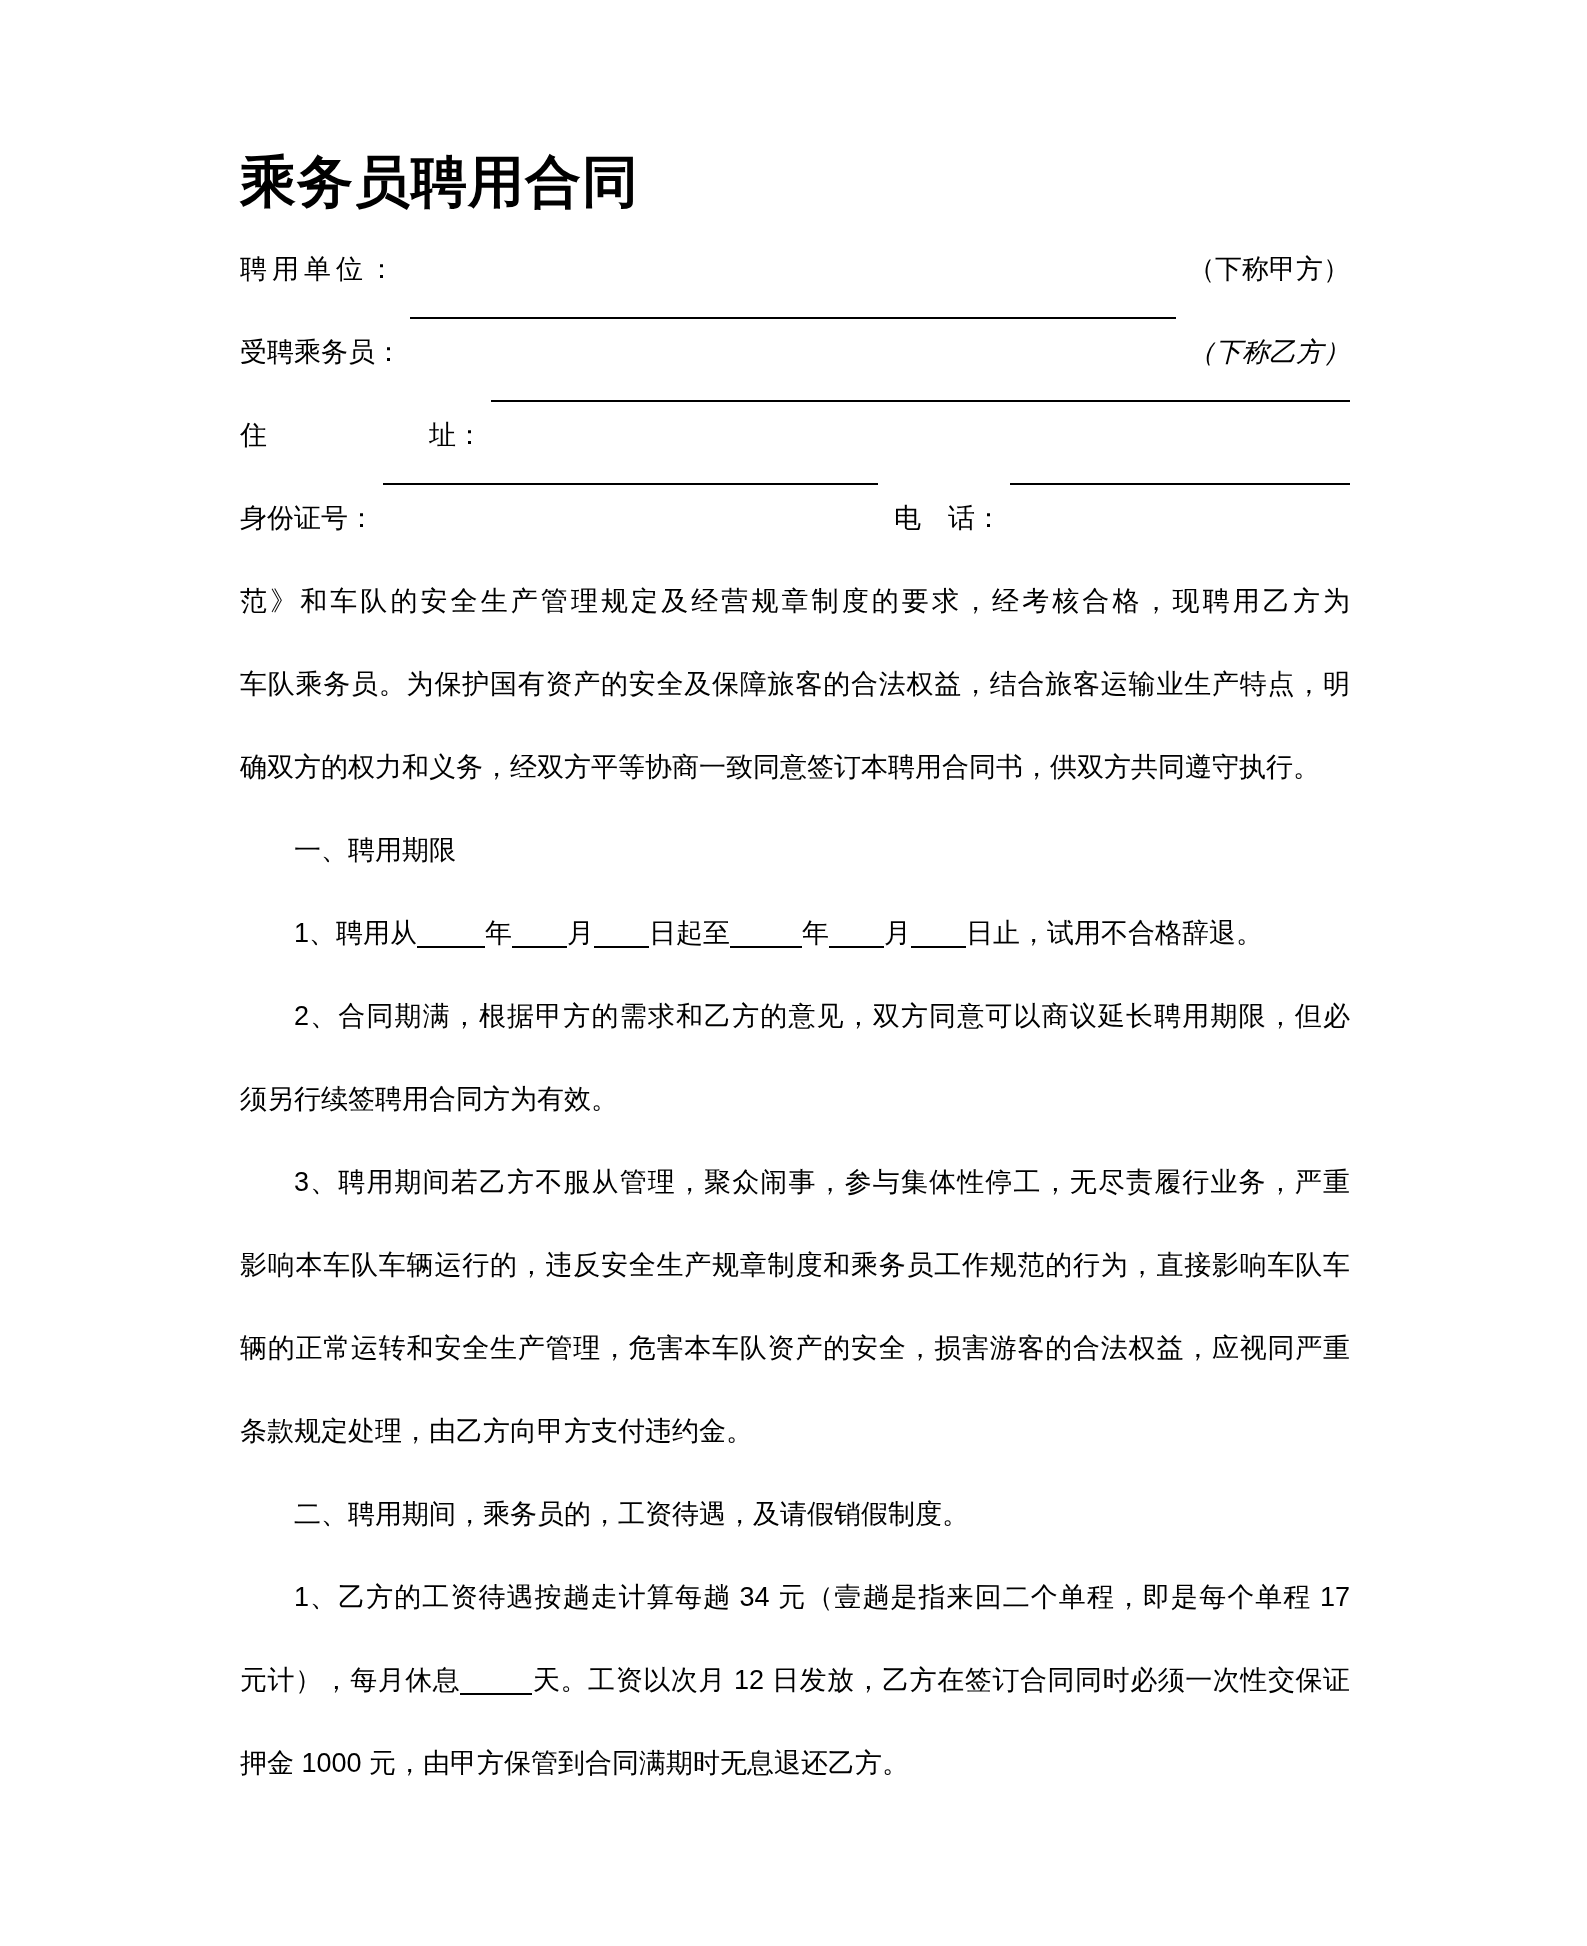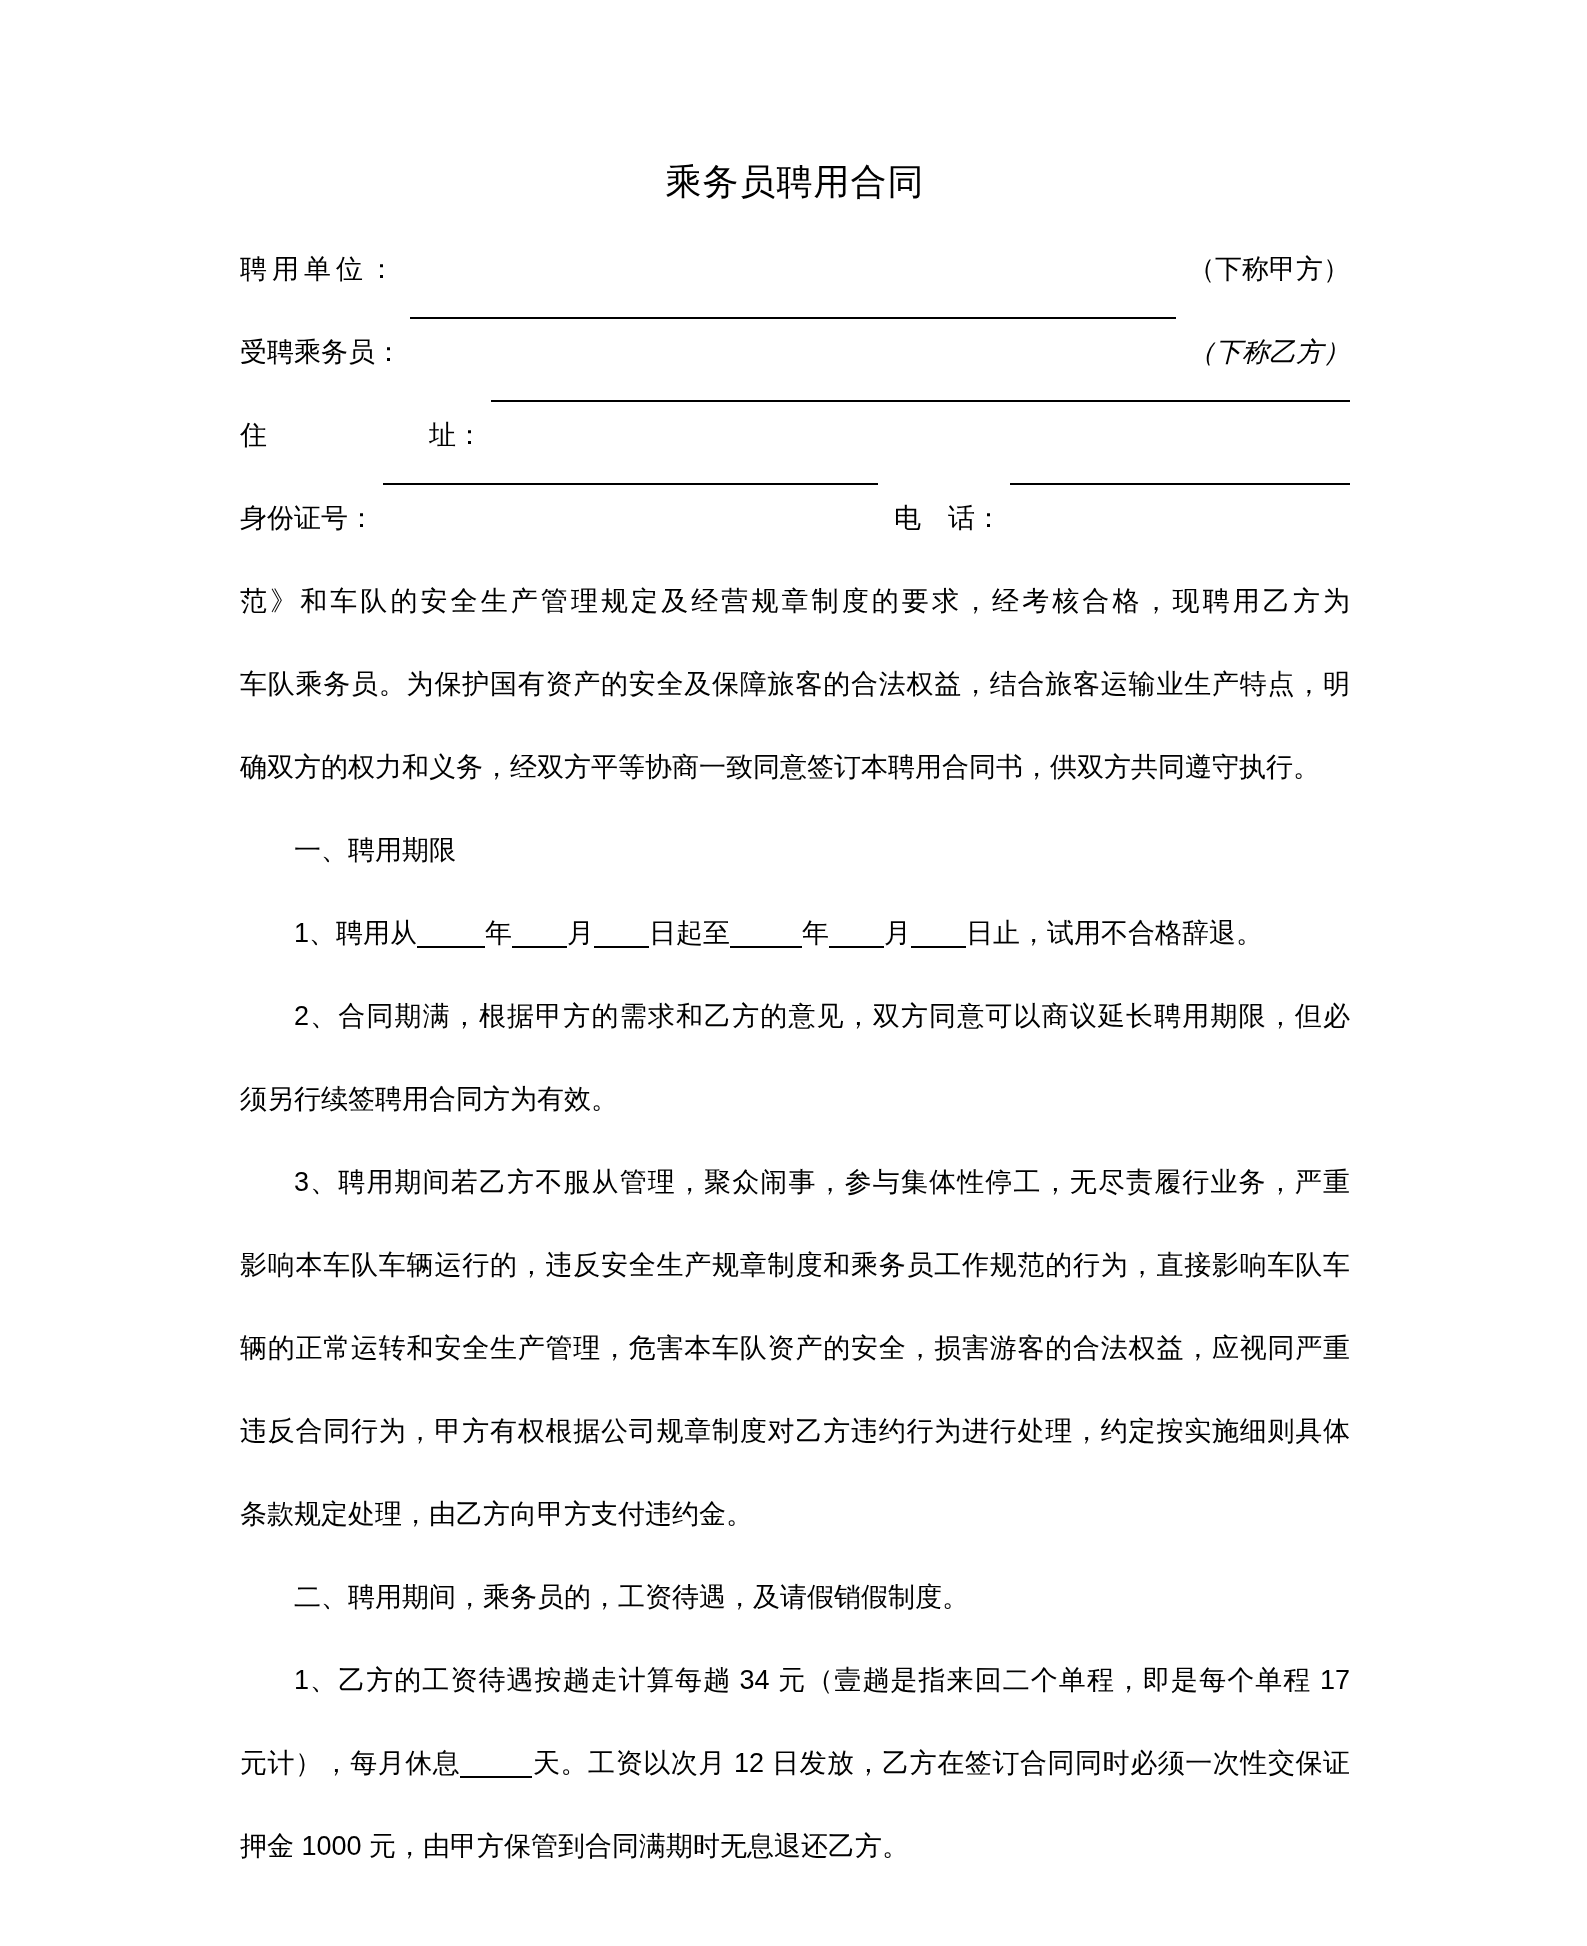--- a/index.html
+++ b/index.html
@@ -15,9 +15,9 @@
     overflow:hidden;
   }
   .title{
-    font-size:36px;
-    font-weight:normal;
-    text-align:center;
+    font-size:56px;
+    font-weight:bold;
+    text-align:left;
     line-height:83px;
     height:83px;
     margin-bottom:5px;

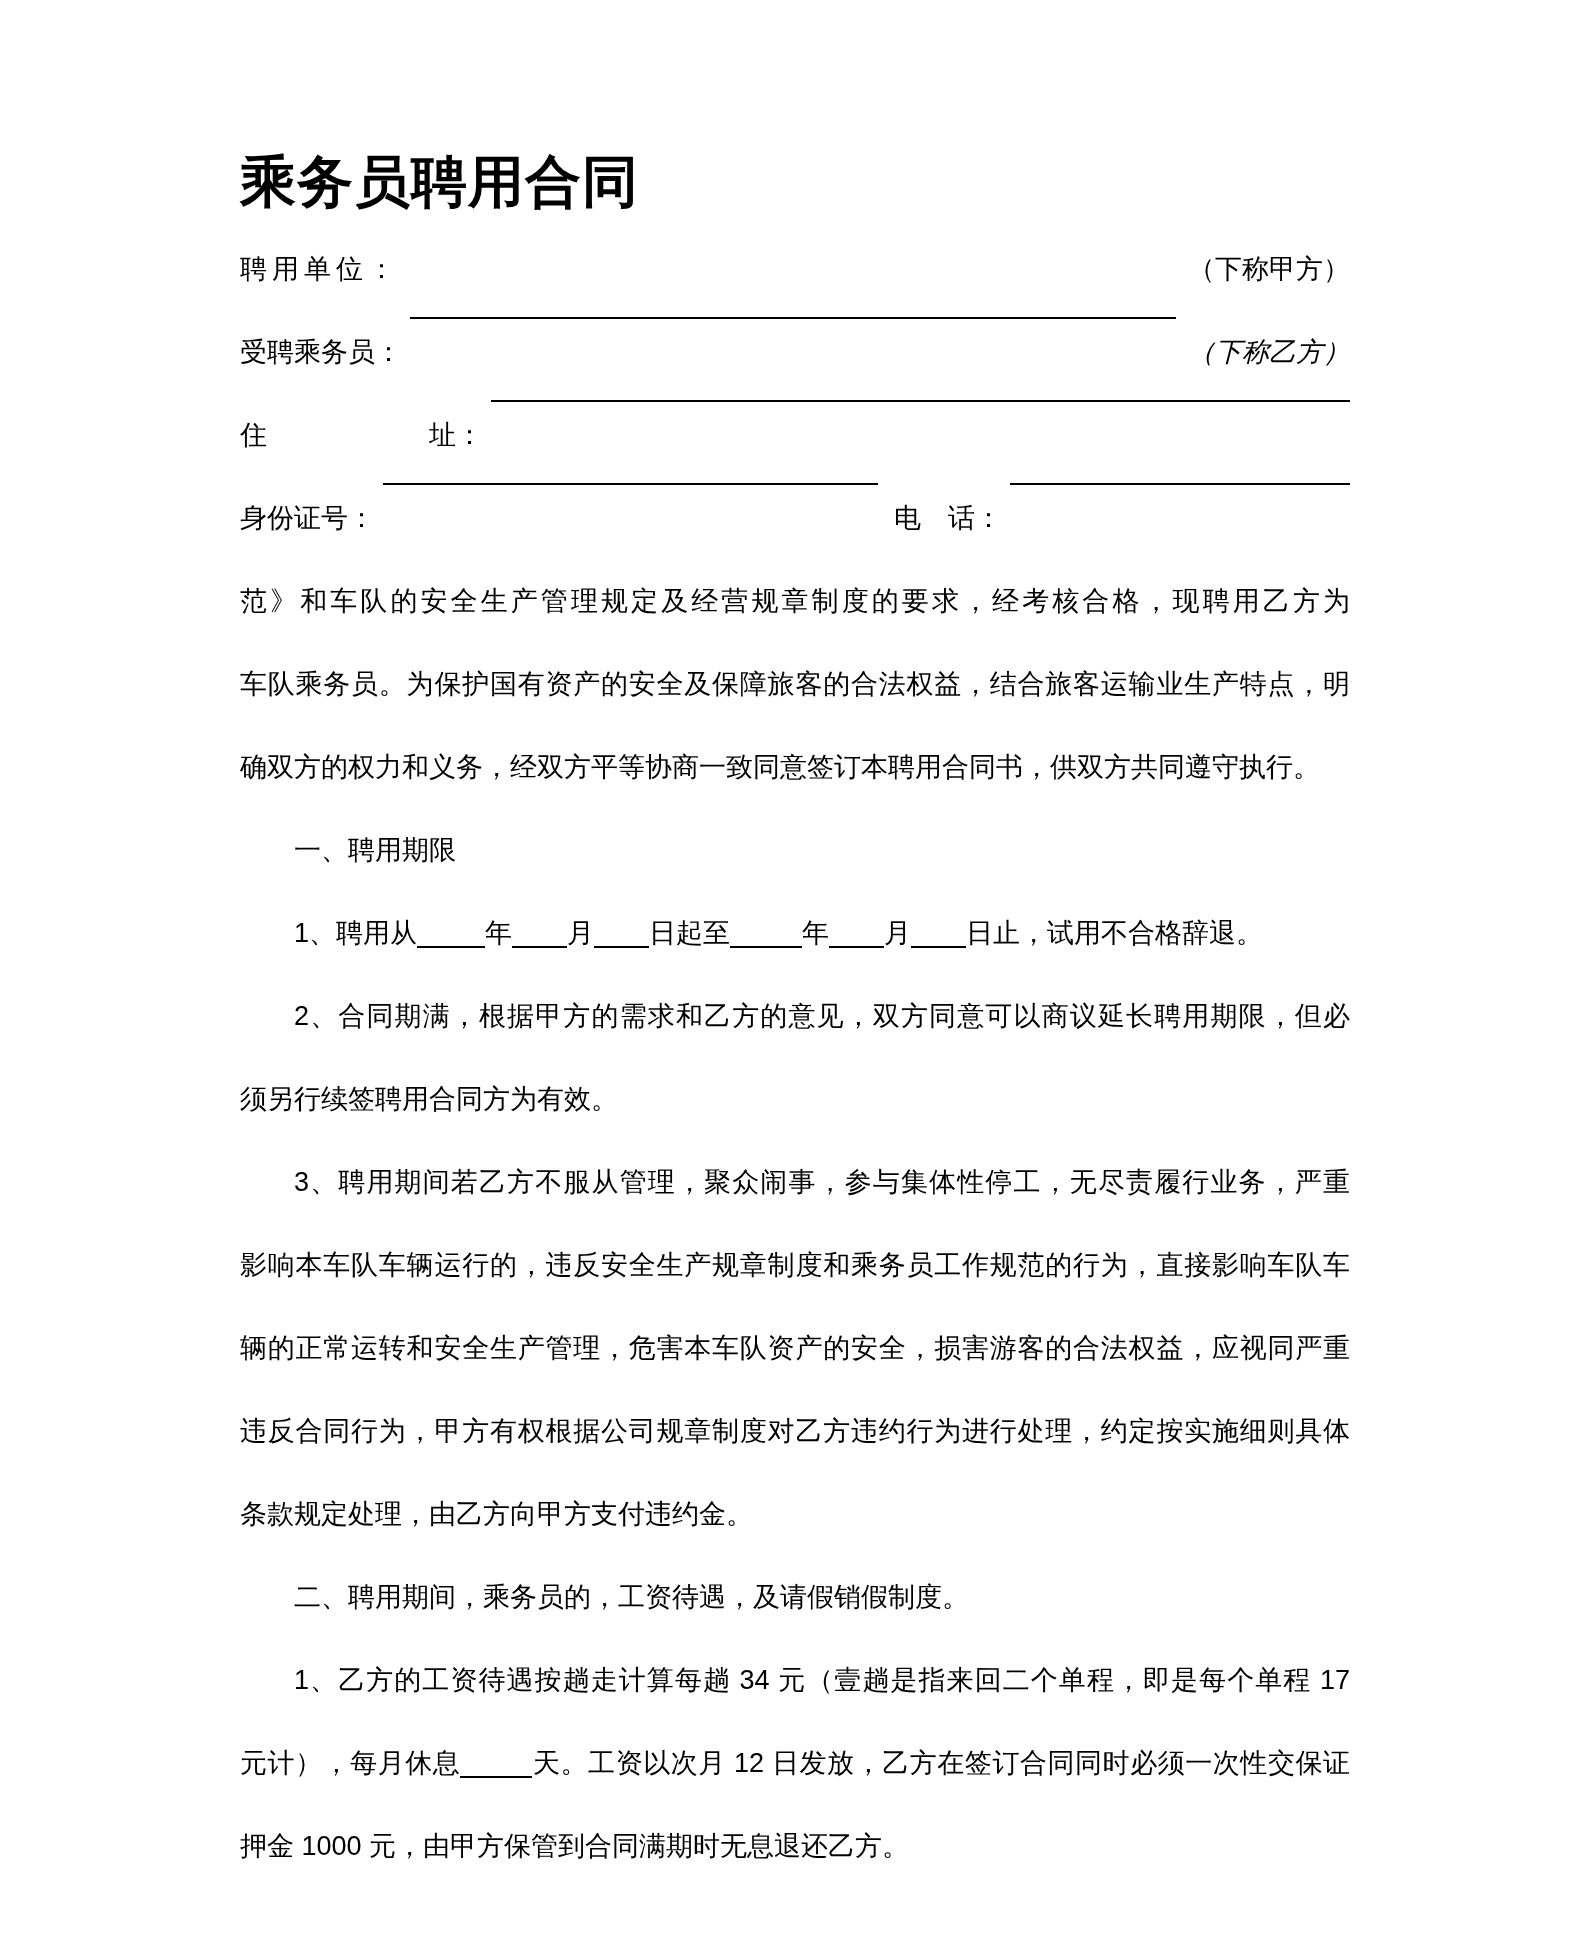--- a/index.html
+++ b/index.html
@@ -117,7 +117,6 @@
     <div class="line indent justify">3、聘用期间若乙方不服从管理，聚众闹事，参与集体性停工，无尽责履行业务，严重</div>
     <div class="line justify">影响本车队车辆运行的，违反安全生产规章制度和乘务员工作规范的行为，直接影响车队车</div>
     <div class="line justify">辆的正常运转和安全生产管理，危害本车队资产的安全，损害游客的合法权益，应视同严重</div>
-    <div class="line justify">违反合同行为，甲方有权根据公司规章制度对乙方违约行为进行处理，约定按实施细则具体</div>
     <div class="line">条款规定处理，由乙方向甲方支付违约金。</div>
   </div>
 

